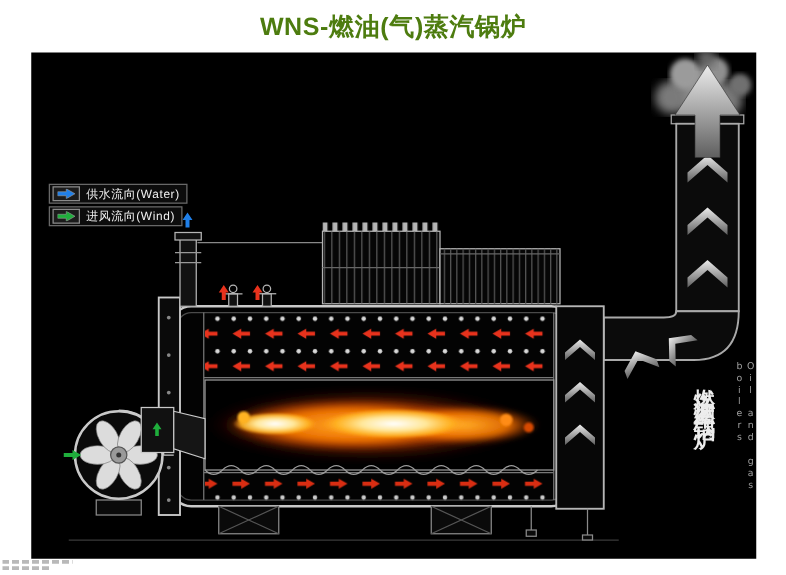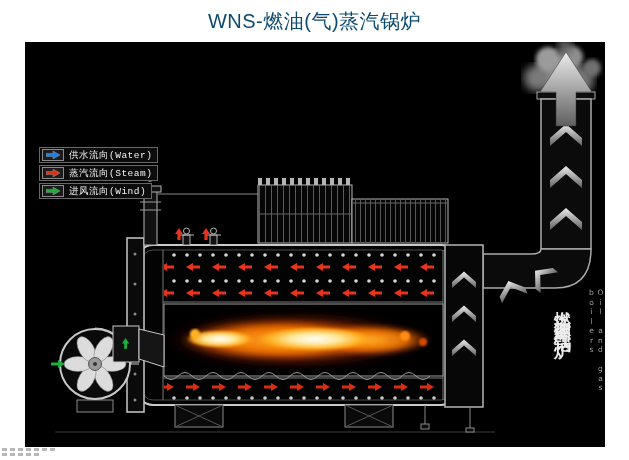--- a/index.html
+++ b/index.html
@@ -6,7 +6,7 @@
   body{width:629px;height:460px;background:#fff;font-family:"Liberation Sans",sans-serif;overflow:hidden}
   .stage{position:relative;width:629px;height:460px;background:#fff}
   .title-bar{position:absolute;left:0;top:0;width:629px;height:42px;display:flex;align-items:center;justify-content:center;background:#fff}
-  .title-bar h1{font-size:20px;font-weight:400;color:#0c4a6e;letter-spacing:0.5px}
+  .title-bar h1{font-size:20px;font-weight:700;color:#4d7c0f;letter-spacing:0.5px}
   .panel{position:absolute;left:25px;top:42px;width:580px;height:405px;background:#000;overflow:hidden}
   .panel svg{position:absolute;left:0;top:0}
   

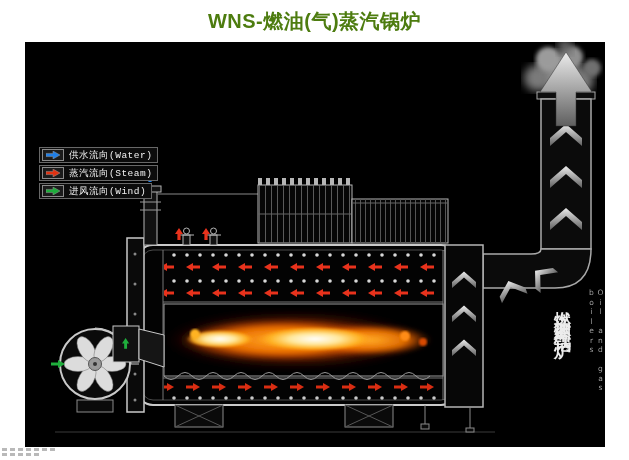--- a/index.html
+++ b/index.html
@@ -14,7 +14,7 @@
   .legend-row{display:flex;align-items:center;gap:5px;background:#0c0c0c;border:1px solid #686868;padding:1px 5px 1px 2px;width:max-content;height:16px}
   .chip{width:22px;height:12px;background:#1b1b1b;border:1px solid #8a8a8a;display:flex;align-items:center;justify-content:center}
   .chip svg{position:static;display:block}
-  .legend-label{font-size:9.5px;color:#f2f2f2;letter-spacing:0.5px;white-space:nowrap;font-family:Liberation Mono, monospace}
+  .legend-label{font-size:9.5px;color:#f2f2f2;letter-spacing:0.5px;white-space:nowrap;font-family:Liberation Sans, sans-serif}
   
   .side-cn{position:absolute;left:527px;top:256px;writing-mode:vertical-rl;text-orientation:upright;color:#ededed;font-size:17px;font-weight:600;letter-spacing:6px;font-family:"DejaVu Sans","Liberation Sans",sans-serif}
   .side-en{position:absolute;left:562px;top:246px;writing-mode:vertical-rl;text-orientation:upright;color:#9f9f9f;font-size:7.5px;letter-spacing:0.5px;font-family:"DejaVu Sans","Liberation Sans",sans-serif}

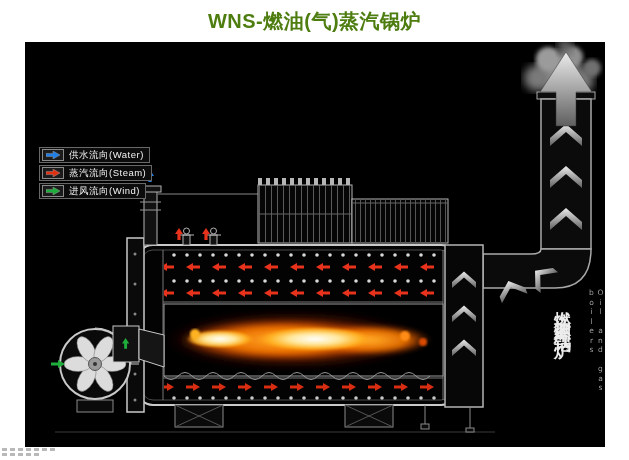--- a/index.html
+++ b/index.html
@@ -252,14 +252,6 @@
       <div class="legend-row">
         <span class="chip">
           <svg width="14" height="8" viewBox="0 0 14 8">
-              <polygon stroke="#9a9a9a" stroke-width="0.5" points="14,4 7,0 7,2.4 0,2.4 0,5.6 7,5.6 7,8" fill="#e03212"></polygon>
-            </svg>
-        </span>
-        <span class="legend-label">蒸汽流向(Steam)</span>
-      </div>
-      <div class="legend-row">
-        <span class="chip">
-          <svg width="14" height="8" viewBox="0 0 14 8">
               <polygon stroke="#9a9a9a" stroke-width="0.5" points="14,4 7,0 7,2.4 0,2.4 0,5.6 7,5.6 7,8" fill="#1fae3c"></polygon>
             </svg>
         </span>

